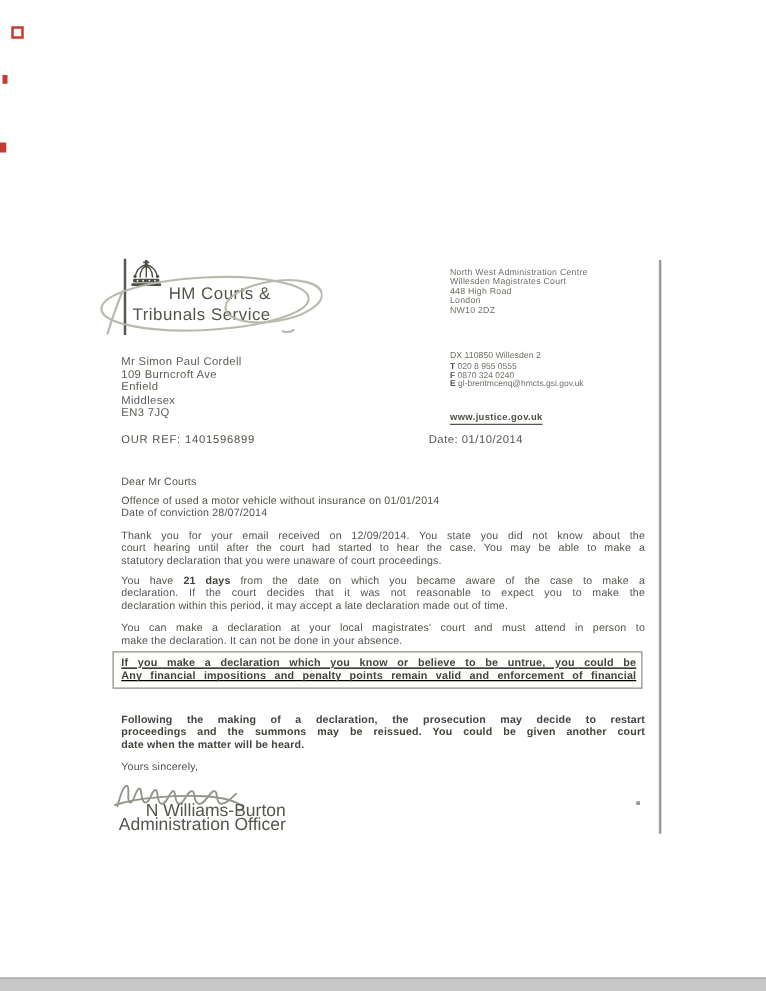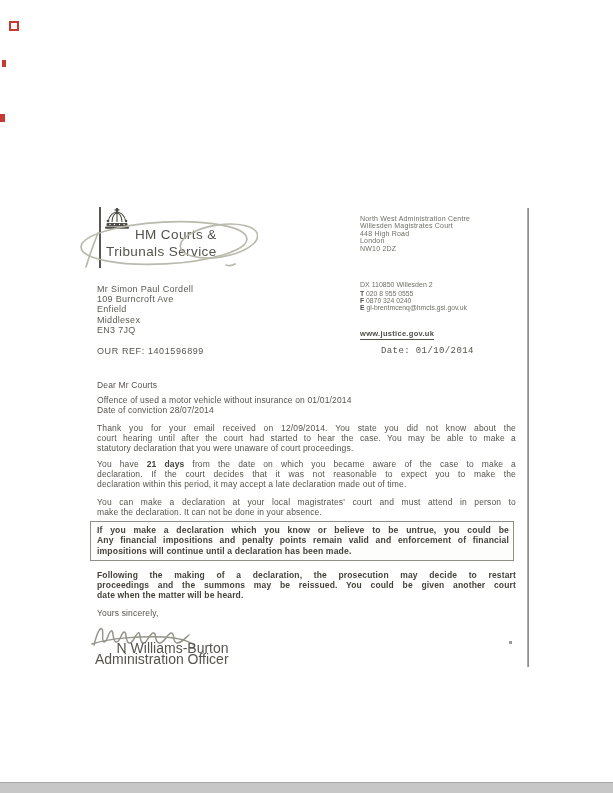--- a/index.html
+++ b/index.html
@@ -26,7 +26,7 @@
   .contact{left:360px;top:290px;font-size:6.8px;line-height:7.2px;color:#6f6f67;}
   .contact b{color:#4f4f48;font-weight:bold;}
   .website{left:360px;top:329px;font-size:7.5px;font-weight:bold;color:#4f4f48;border-bottom:1px solid #55554d;padding-bottom:1px;letter-spacing:.3px;}
-  .dateline{left:381px;top:346px;font-size:9px;color:#55554d;letter-spacing:.4px;font-family:Liberation Mono, monospace;}
+  .dateline{left:343px;top:346px;font-size:9px;color:#55554d;letter-spacing:.4px;}
   
   .bodytext{font-size:8.5px;line-height:10.2px;color:#56544c;letter-spacing:.15px;}
   .bodyblock{left:97px;width:419px;}

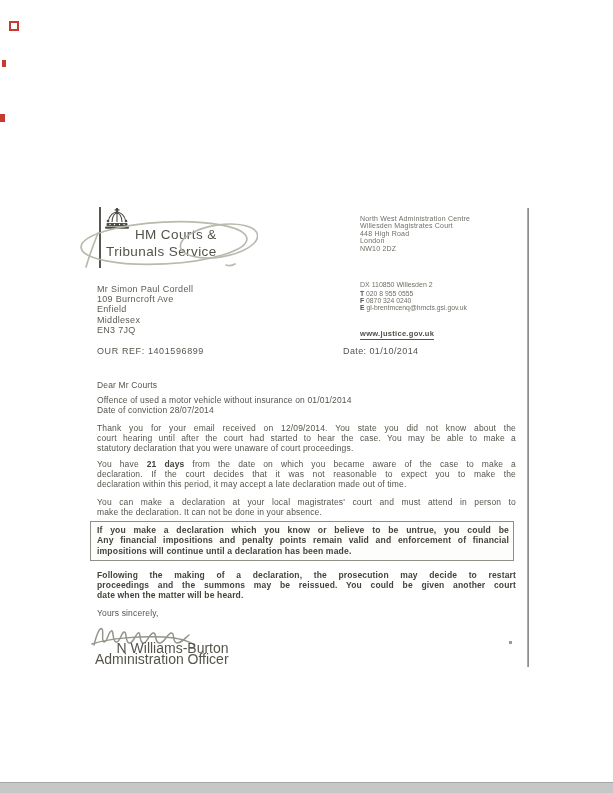--- a/index.html
+++ b/index.html
@@ -142,7 +142,7 @@
   <div class="ll">make the declaration. It can not be done in your absence.</div>
 </div>
 
-<div class="abs warnbox" style="top:521px;">
+<div class="abs warnbox" style="top:521px;text-decoration:underline;">
   <div class="bline jl">If you make a declaration which you know or believe to be untrue, you could be</div>
   <div class="bline jl">Any financial impositions and penalty points remain valid and enforcement of financial</div>
   <div class="bline ll">impositions will continue until a declaration has been made.</div>

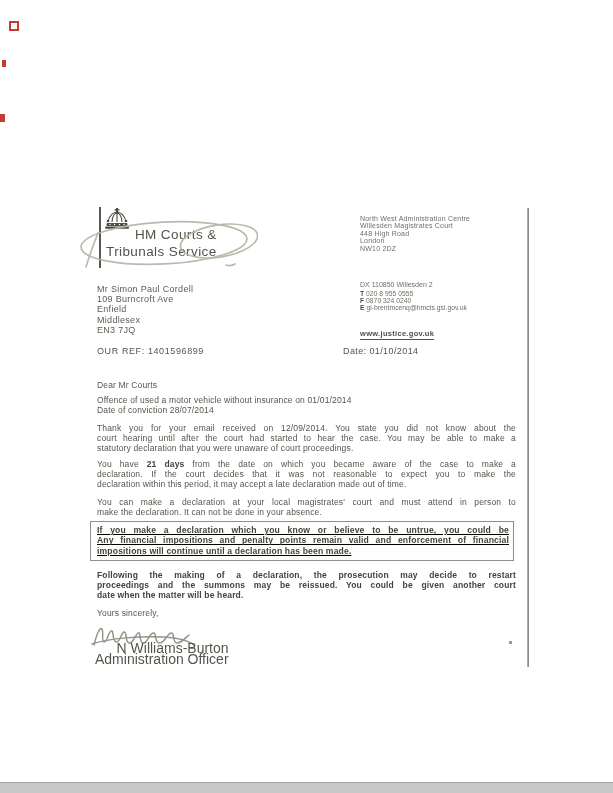--- a/index.html
+++ b/index.html
@@ -145,7 +145,6 @@
 <div class="abs warnbox" style="top:521px;text-decoration:underline;">
   <div class="bline jl">If you make a declaration which you know or believe to be untrue, you could be</div>
   <div class="bline jl">Any financial impositions and penalty points remain valid and enforcement of financial</div>
-  <div class="bline ll">impositions will continue until a declaration has been made.</div>
 </div>
 
 <div class="abs bodytext bodyblock bold" style="top:570px;">

